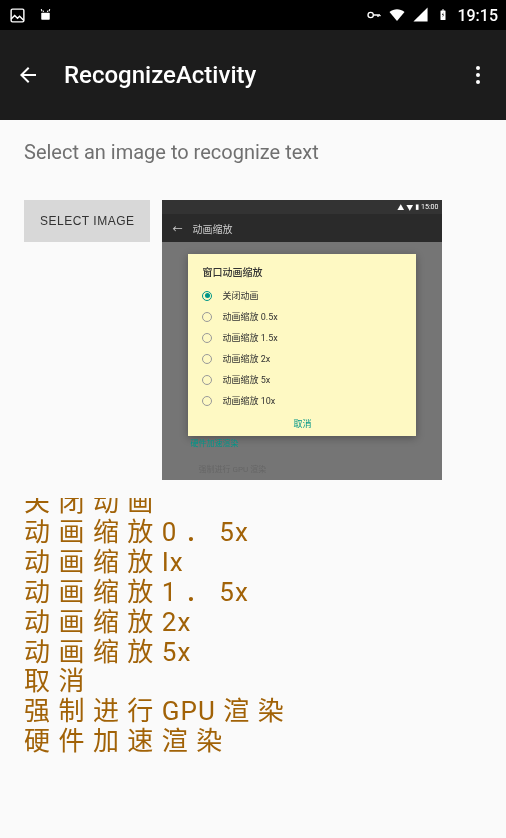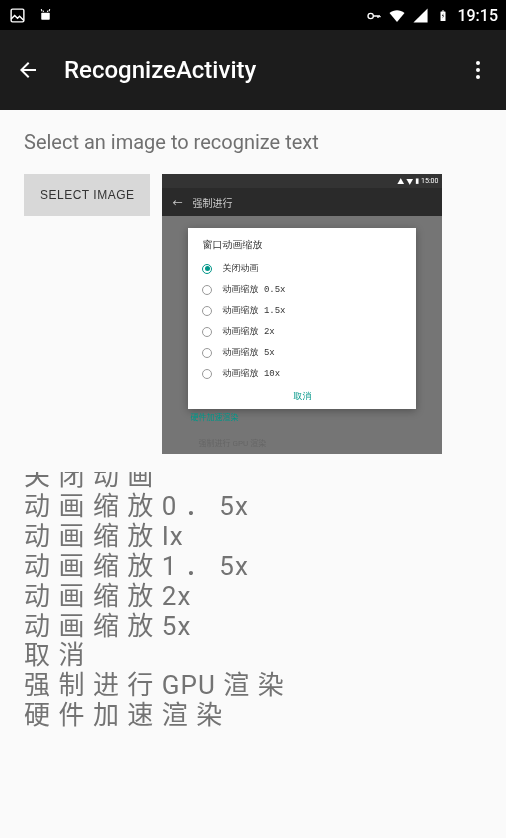--- a/index.html
+++ b/index.html
@@ -20,7 +20,7 @@
       font-size: 16px;
     }
     .status-left { display: flex; gap: 10px; align-items: center; }
-    .status-right { margin-left: auto; display: flex; gap: 5px; align-items: flex-end; }
+    .status-right { margin-left: auto; display: flex; gap: 5px; align-items: flex-start; }
     .icon-box { width: 18px; height: 18px; display: flex; align-items: center; justify-content: center; }
     .app-bar {
       height: 80px;

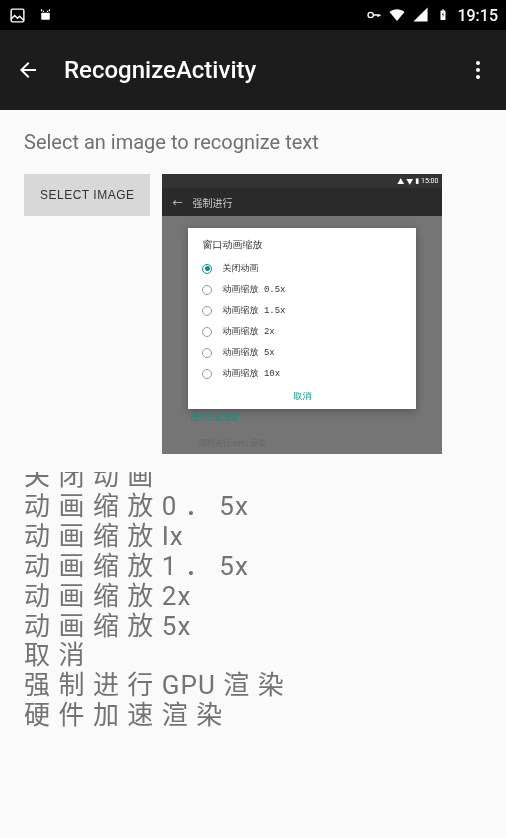--- a/index.html
+++ b/index.html
@@ -23,7 +23,7 @@
     .status-right { margin-left: auto; display: flex; gap: 5px; align-items: flex-start; }
     .icon-box { width: 18px; height: 18px; display: flex; align-items: center; justify-content: center; }
     .app-bar {
-      height: 80px;
+      height: 90px;
       background: #1c1c1c;
       display: flex;
       align-items: center;

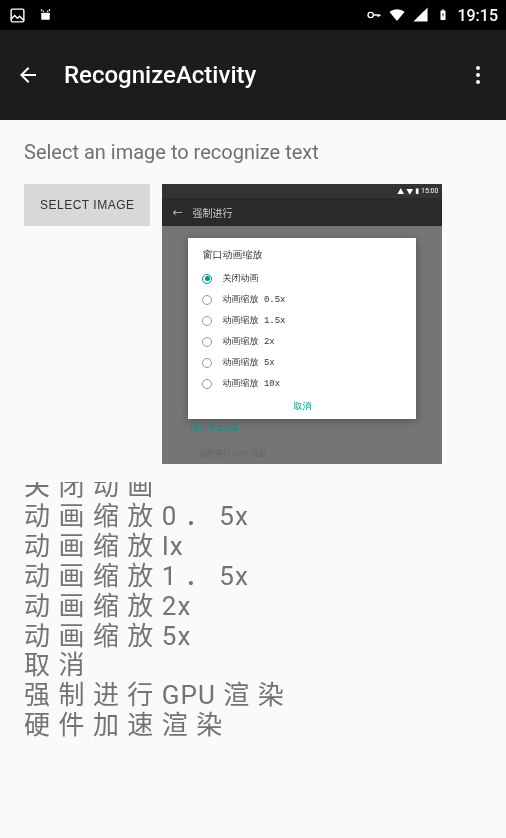--- a/index.html
+++ b/index.html
@@ -35,7 +35,7 @@
     .more-dots { width: 24px; height: 24px; display: flex; flex-direction: column; align-items: center; justify-content: center; gap: 3px; }
     .more-dots span { width: 4px; height: 4px; border-radius: 50%; background: #fff; }
     .content { padding: 20px 24px; }
-    .subtitle { color: #707070; font-size: 20px; margin-bottom: 20px; }
+    .subtitle { color: #707070; font-size: 20px; margin-bottom: 36px; }
     .top-row { display: flex; gap: 12px; align-items: flex-start; margin-bottom: 18px; }
     .select-btn {
       background: #d8d8d8;

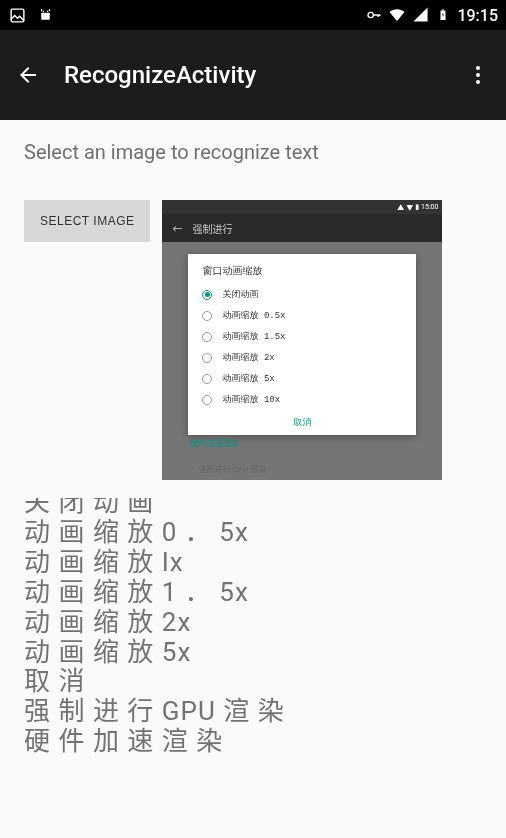--- a/index.html
+++ b/index.html
@@ -156,7 +156,7 @@
       </div>
       <div class="pv-header">
         <span>←</span>
-        <span>强制进行</span>
+        <span>动画缩放</span>
       </div>
       <div class="pv-dialog">
         <div class="pv-dialog-title">窗口动画缩放</div>

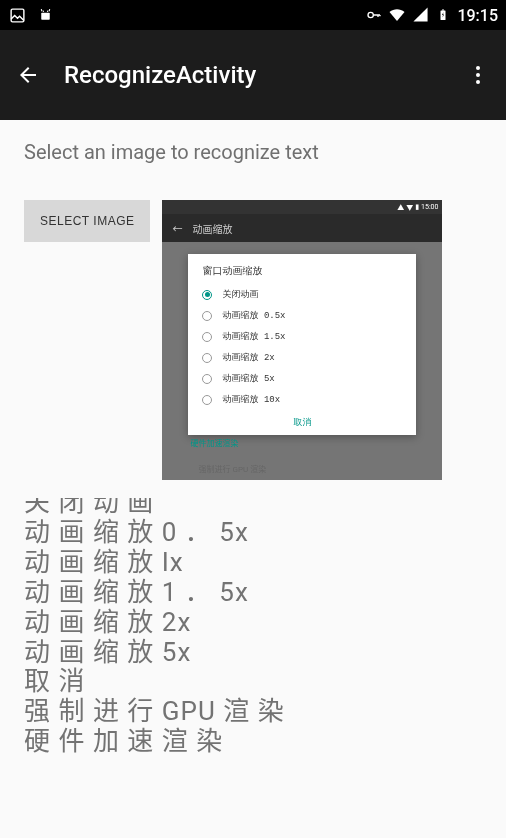--- a/index.html
+++ b/index.html
@@ -60,10 +60,9 @@
     .pv-dialog {
       position: absolute;
       top: 54px; left: 26px; right: 26px;
-      background: #ffffff;
+      background: #fef9c3;
       padding: 10px 0 6px 0;
       box-shadow: 0 2px 8px rgba(0,0,0,0.3);
-      font-family: Liberation Mono, monospace;
     }
     .pv-dialog-title { font-size: 10px; color: #333; padding: 0 14px 6px; font-weight: 500;}
     .pv-opt { display: flex; align-items: center; padding: 4px 14px; gap: 10px; font-size: 9px; color: #333; }

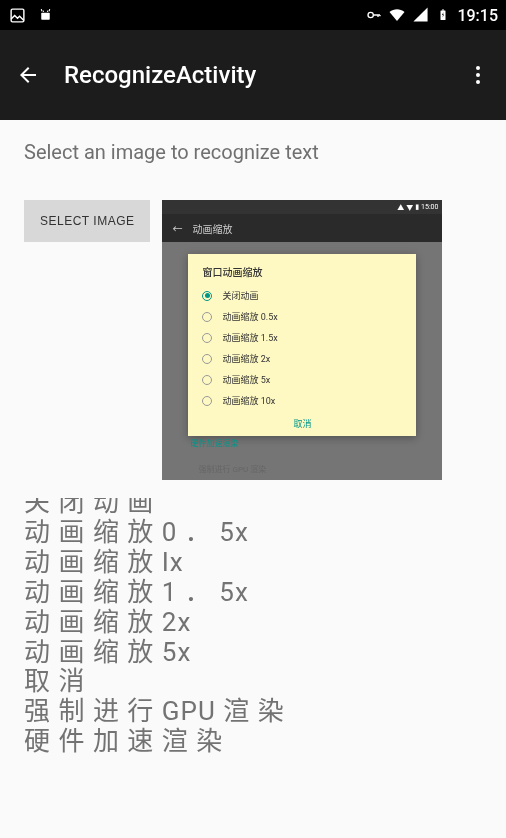--- a/index.html
+++ b/index.html
@@ -72,7 +72,7 @@
     .pv-cancel { text-align: center; padding: 6px 14px 0; font-size: 9px; color: #009688; }
     .pv-bottom-text { position: absolute; bottom: 32px; left: 28px; font-size: 8px; color: #009688; }
     .pv-bottom-text2 { position: absolute; bottom: 6px; left: 36px; font-size: 8px; color: #666; }
-    .results { font-size: 26px; line-height: 1.15; color: #737373; letter-spacing: 1px; }
+    .results { font-size: 26px; line-height: 1.15; color: #a16207; letter-spacing: 1px; }
     .results div { white-space: nowrap; }
     .clipped { height: 20px; overflow: hidden; }
     .clipped-inner { margin-top: -10px; }

